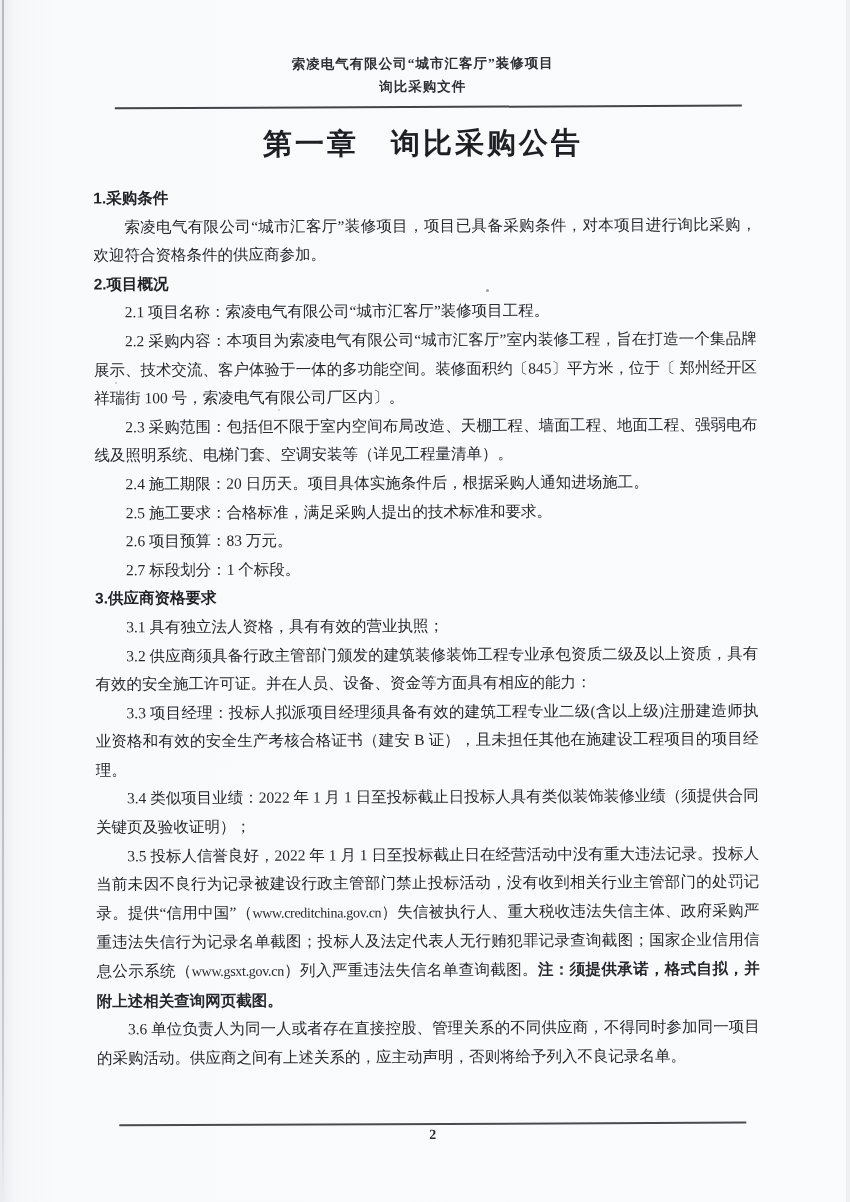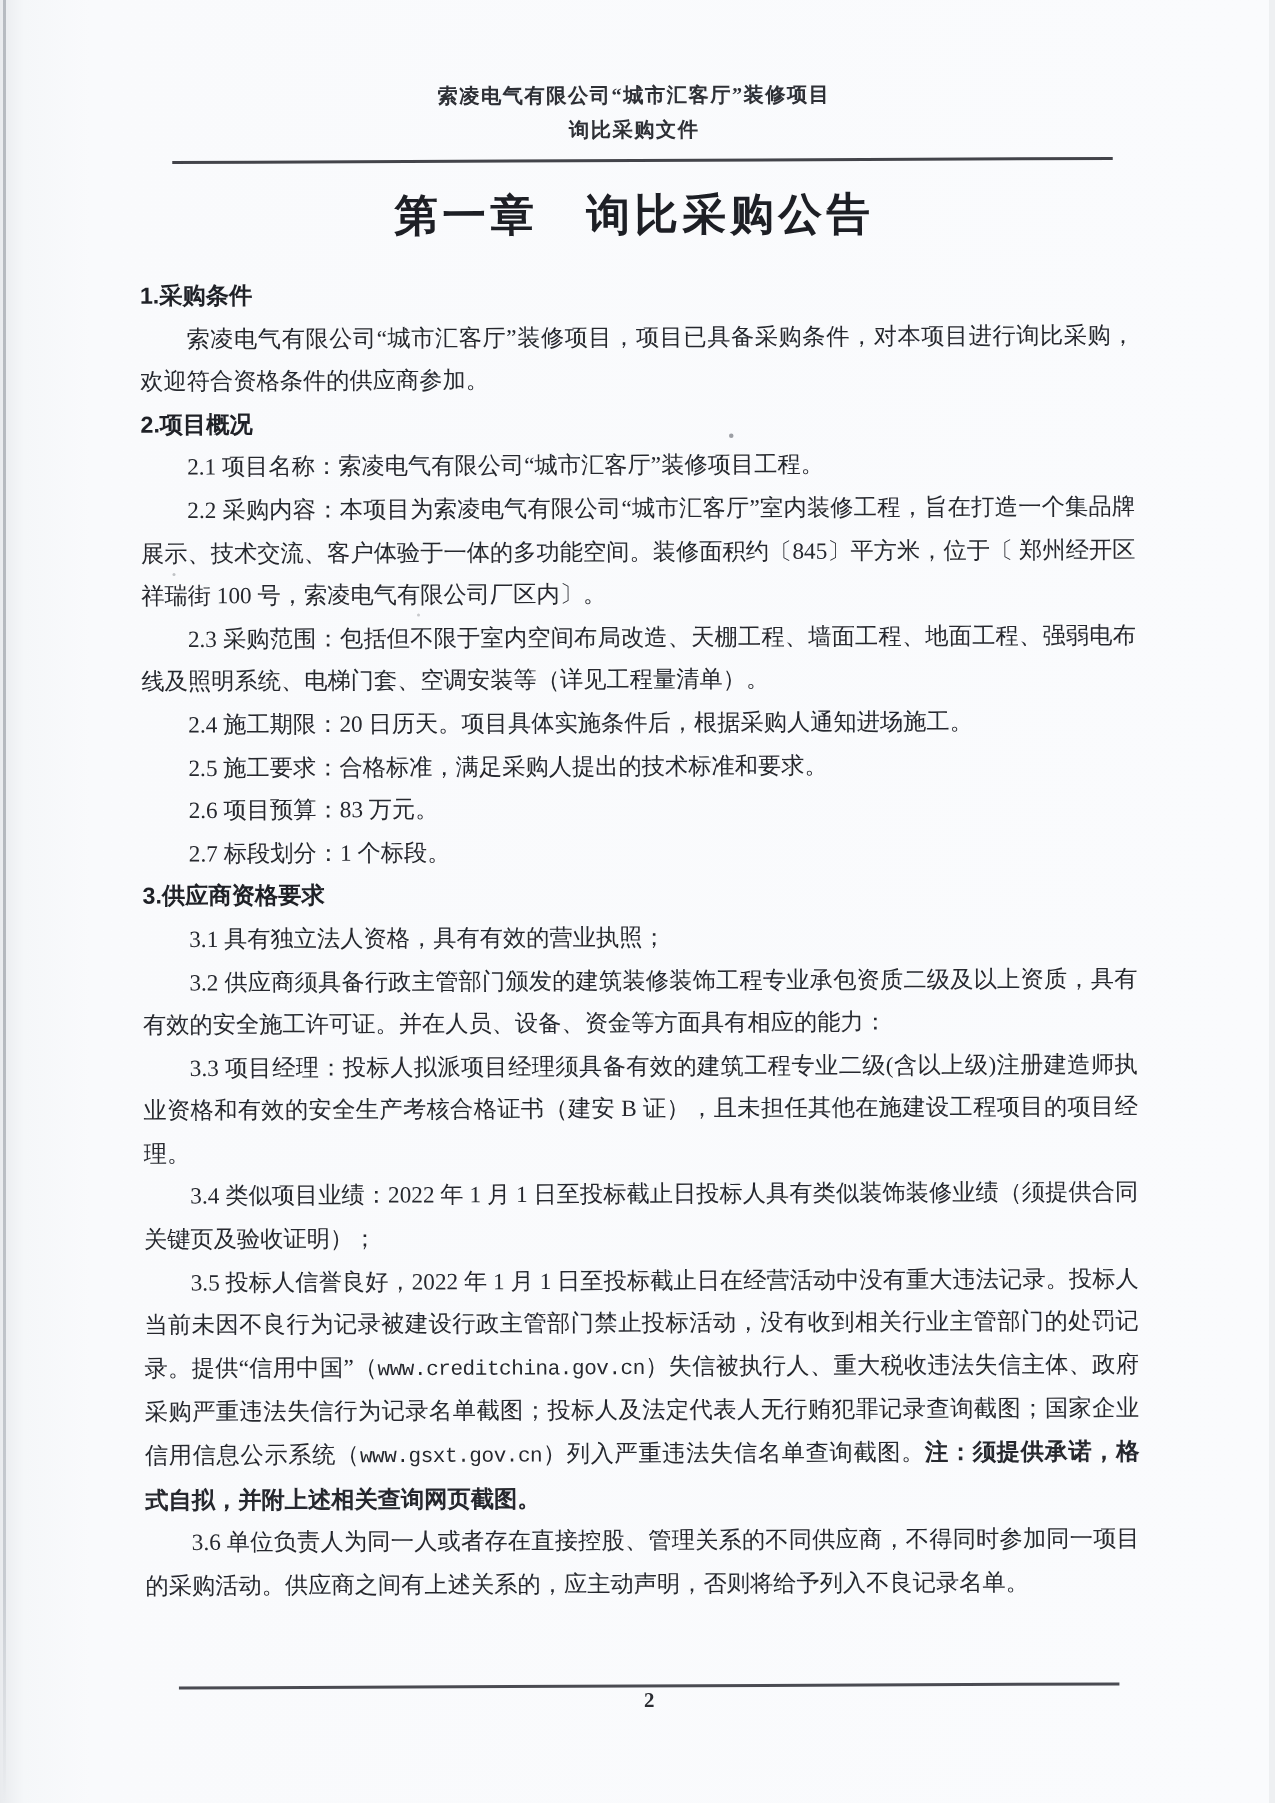--- a/index.html
+++ b/index.html
@@ -44,7 +44,7 @@
   }
   .body-text p{margin:0;text-indent:2em;}
   .url{
-    font-family:Liberation Mono, monospace;
+    font-family:Liberation Serif, serif;
     font-size:14px;letter-spacing:-.3px;
   }
   .bold-note{font-weight:700;}

